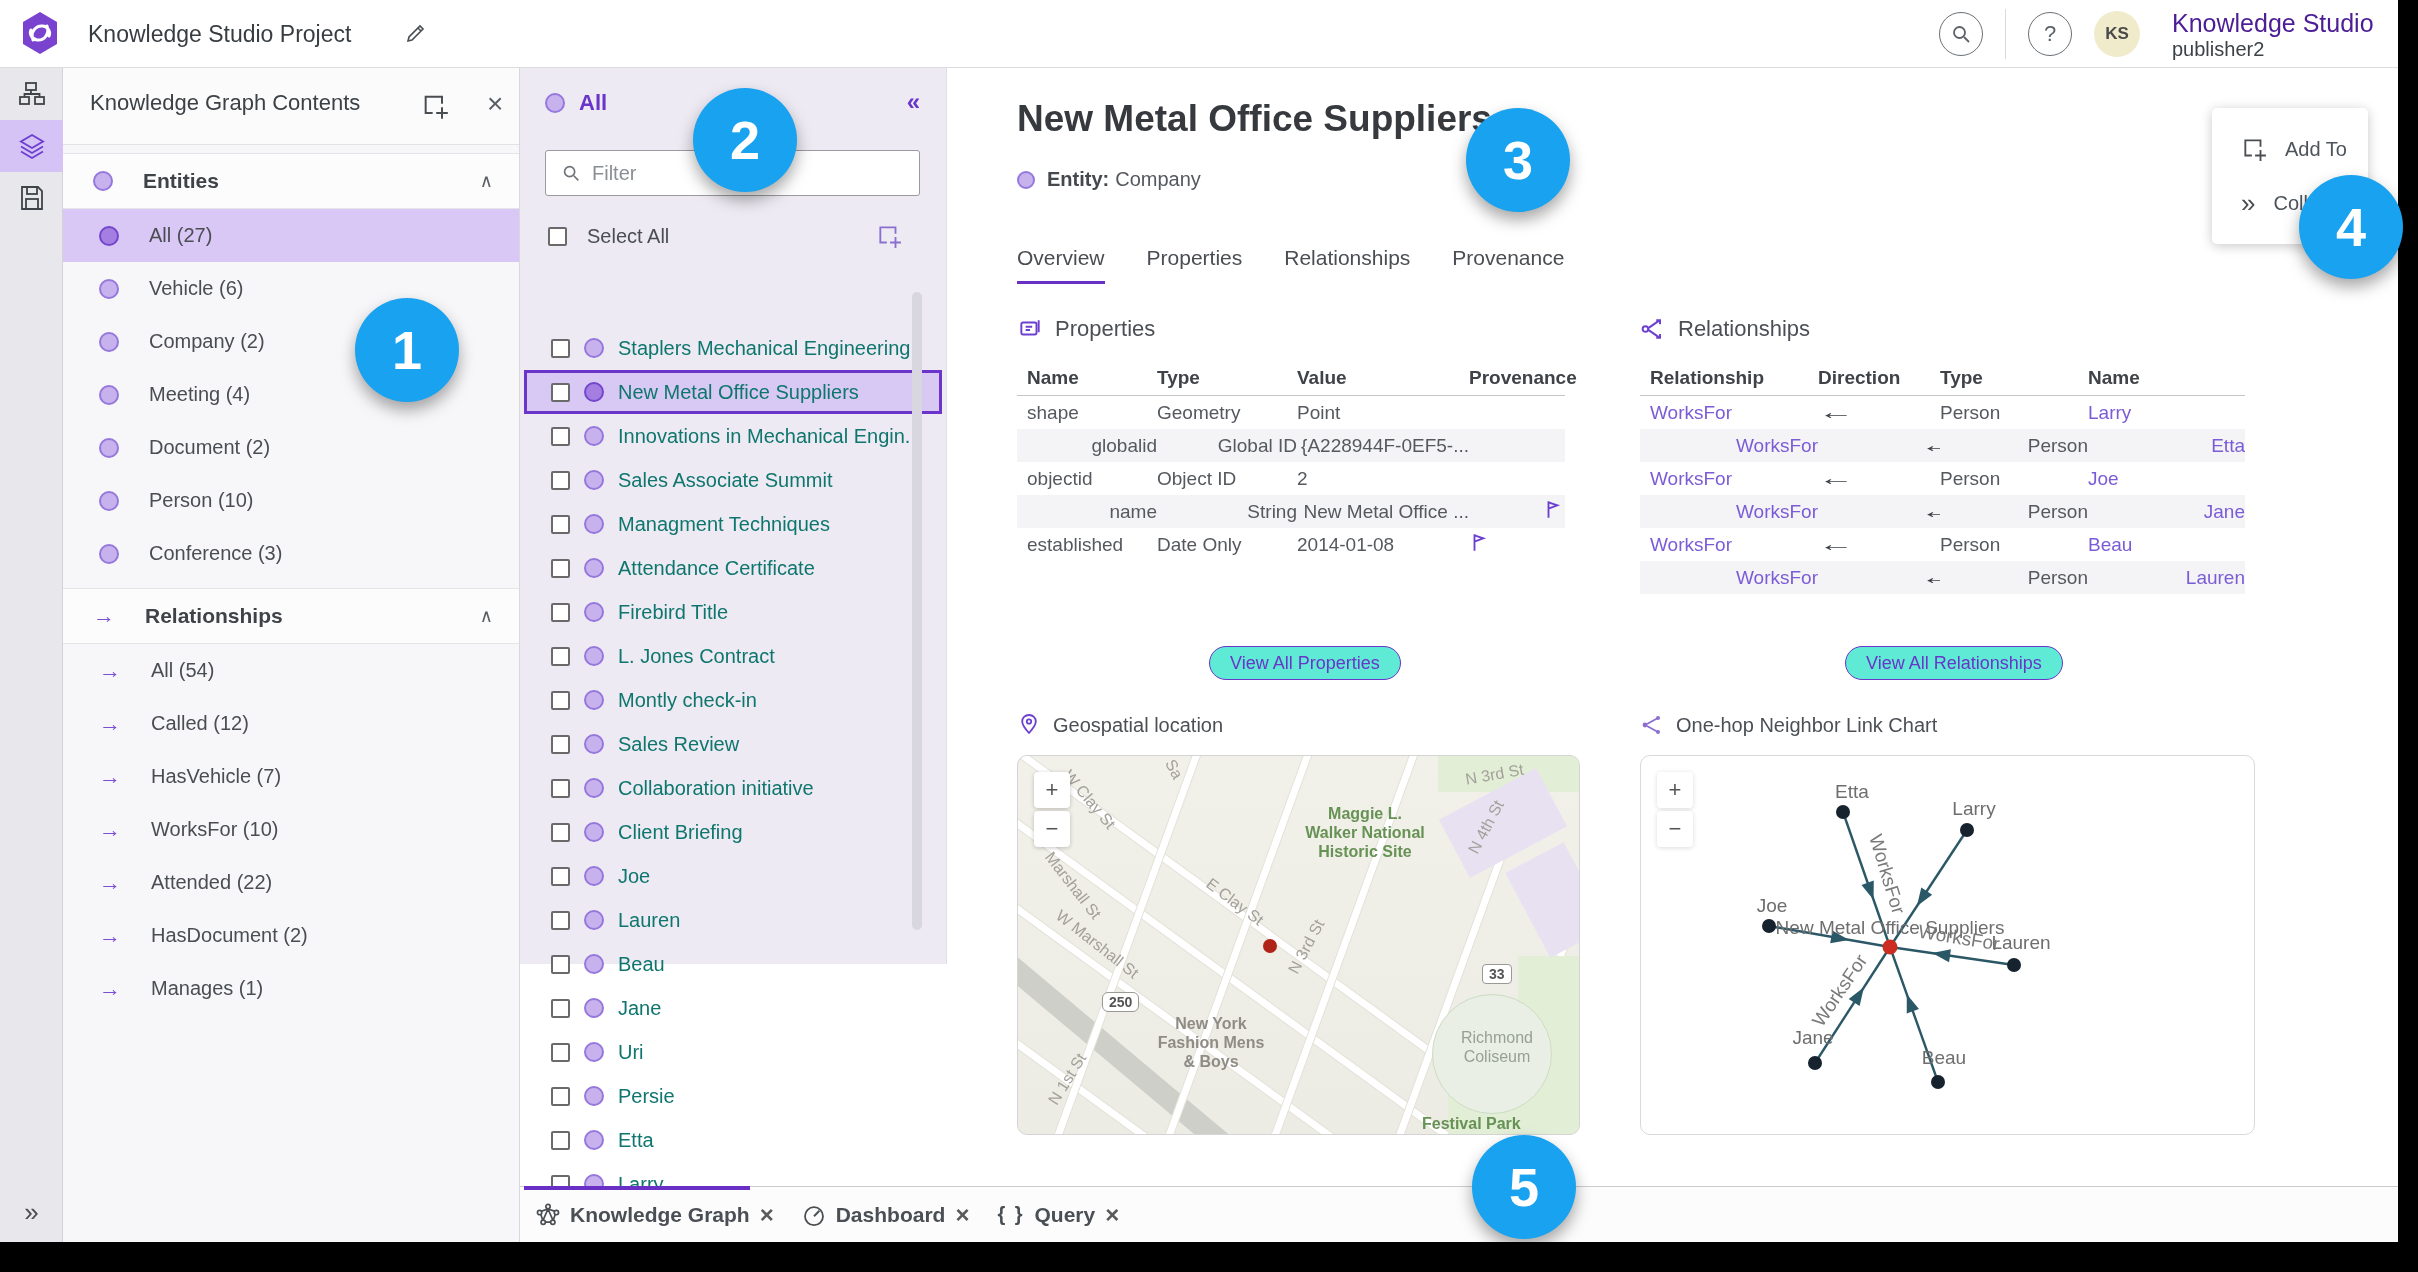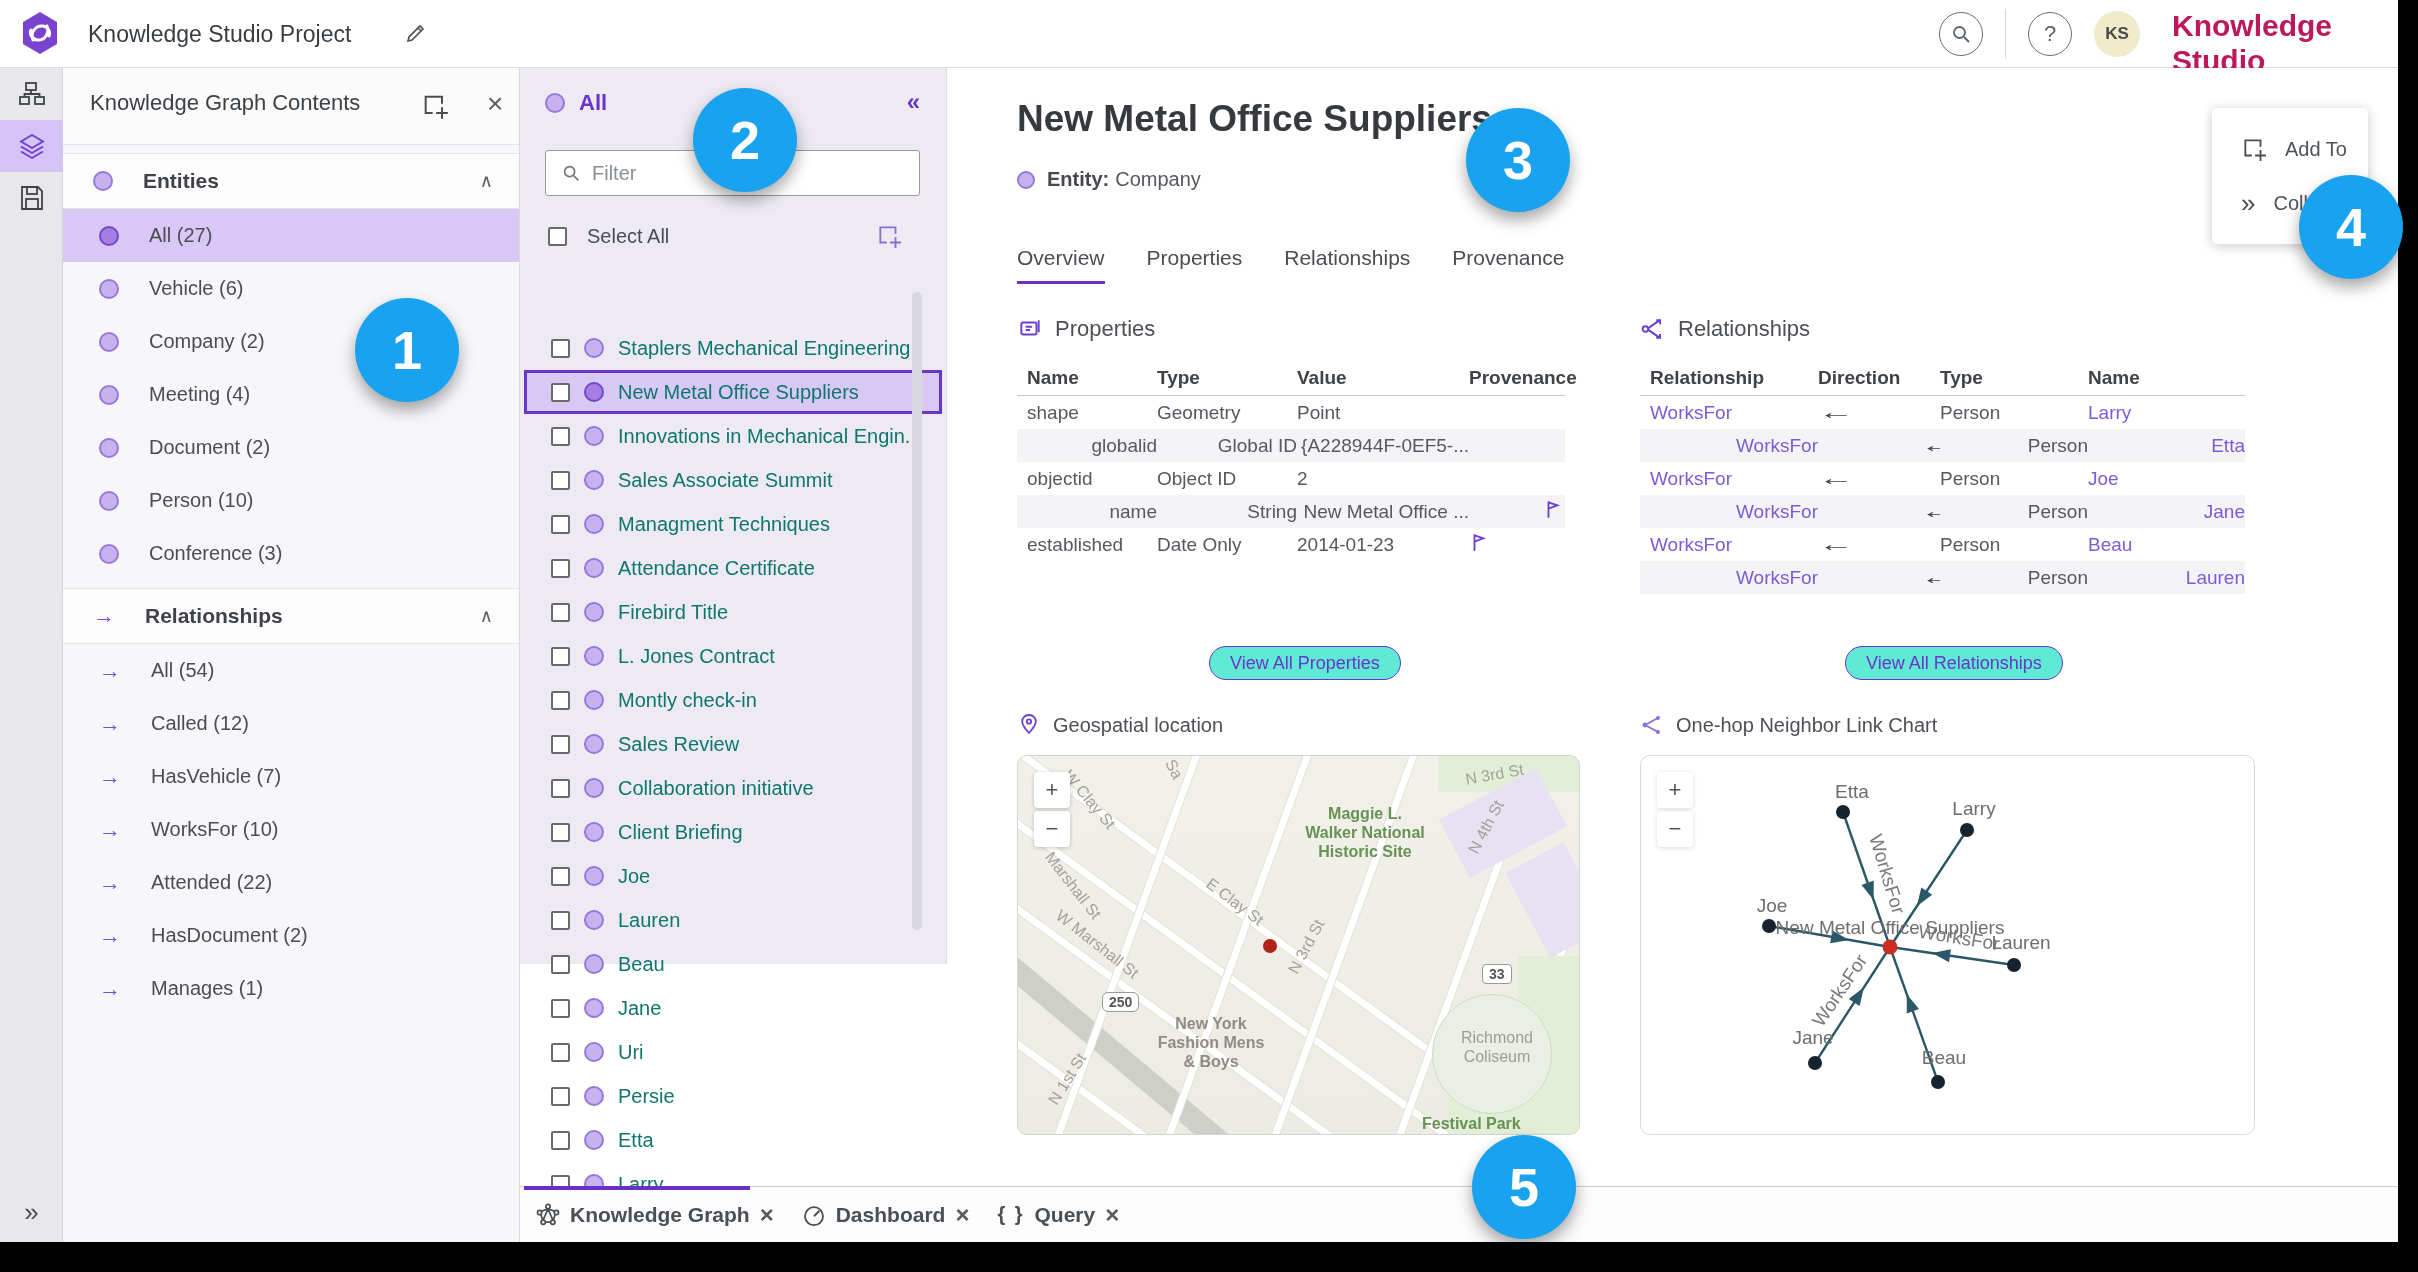--- a/index.html
+++ b/index.html
@@ -17,7 +17,7 @@
   .vdiv { width: 1px; height: 50px; background: #dadada; }
   .avatar { width: 46px; height: 46px; border-radius: 50%; background: #f0ebca; display: flex; align-items: center; justify-content: center; font-size: 17px; font-weight: bold; color: #4a4a4a; }
   .user-block { position: absolute; left: 2172px; top: 9px; line-height: 1.15; }
-  .user-name { font-size: 30px; color: #be185d; font-weight: bold; }
+  .user-name { font-size: 25px; color: #4c1d95; }
   .user-role { font-size: 20px; color: #3d4247; }
 
   

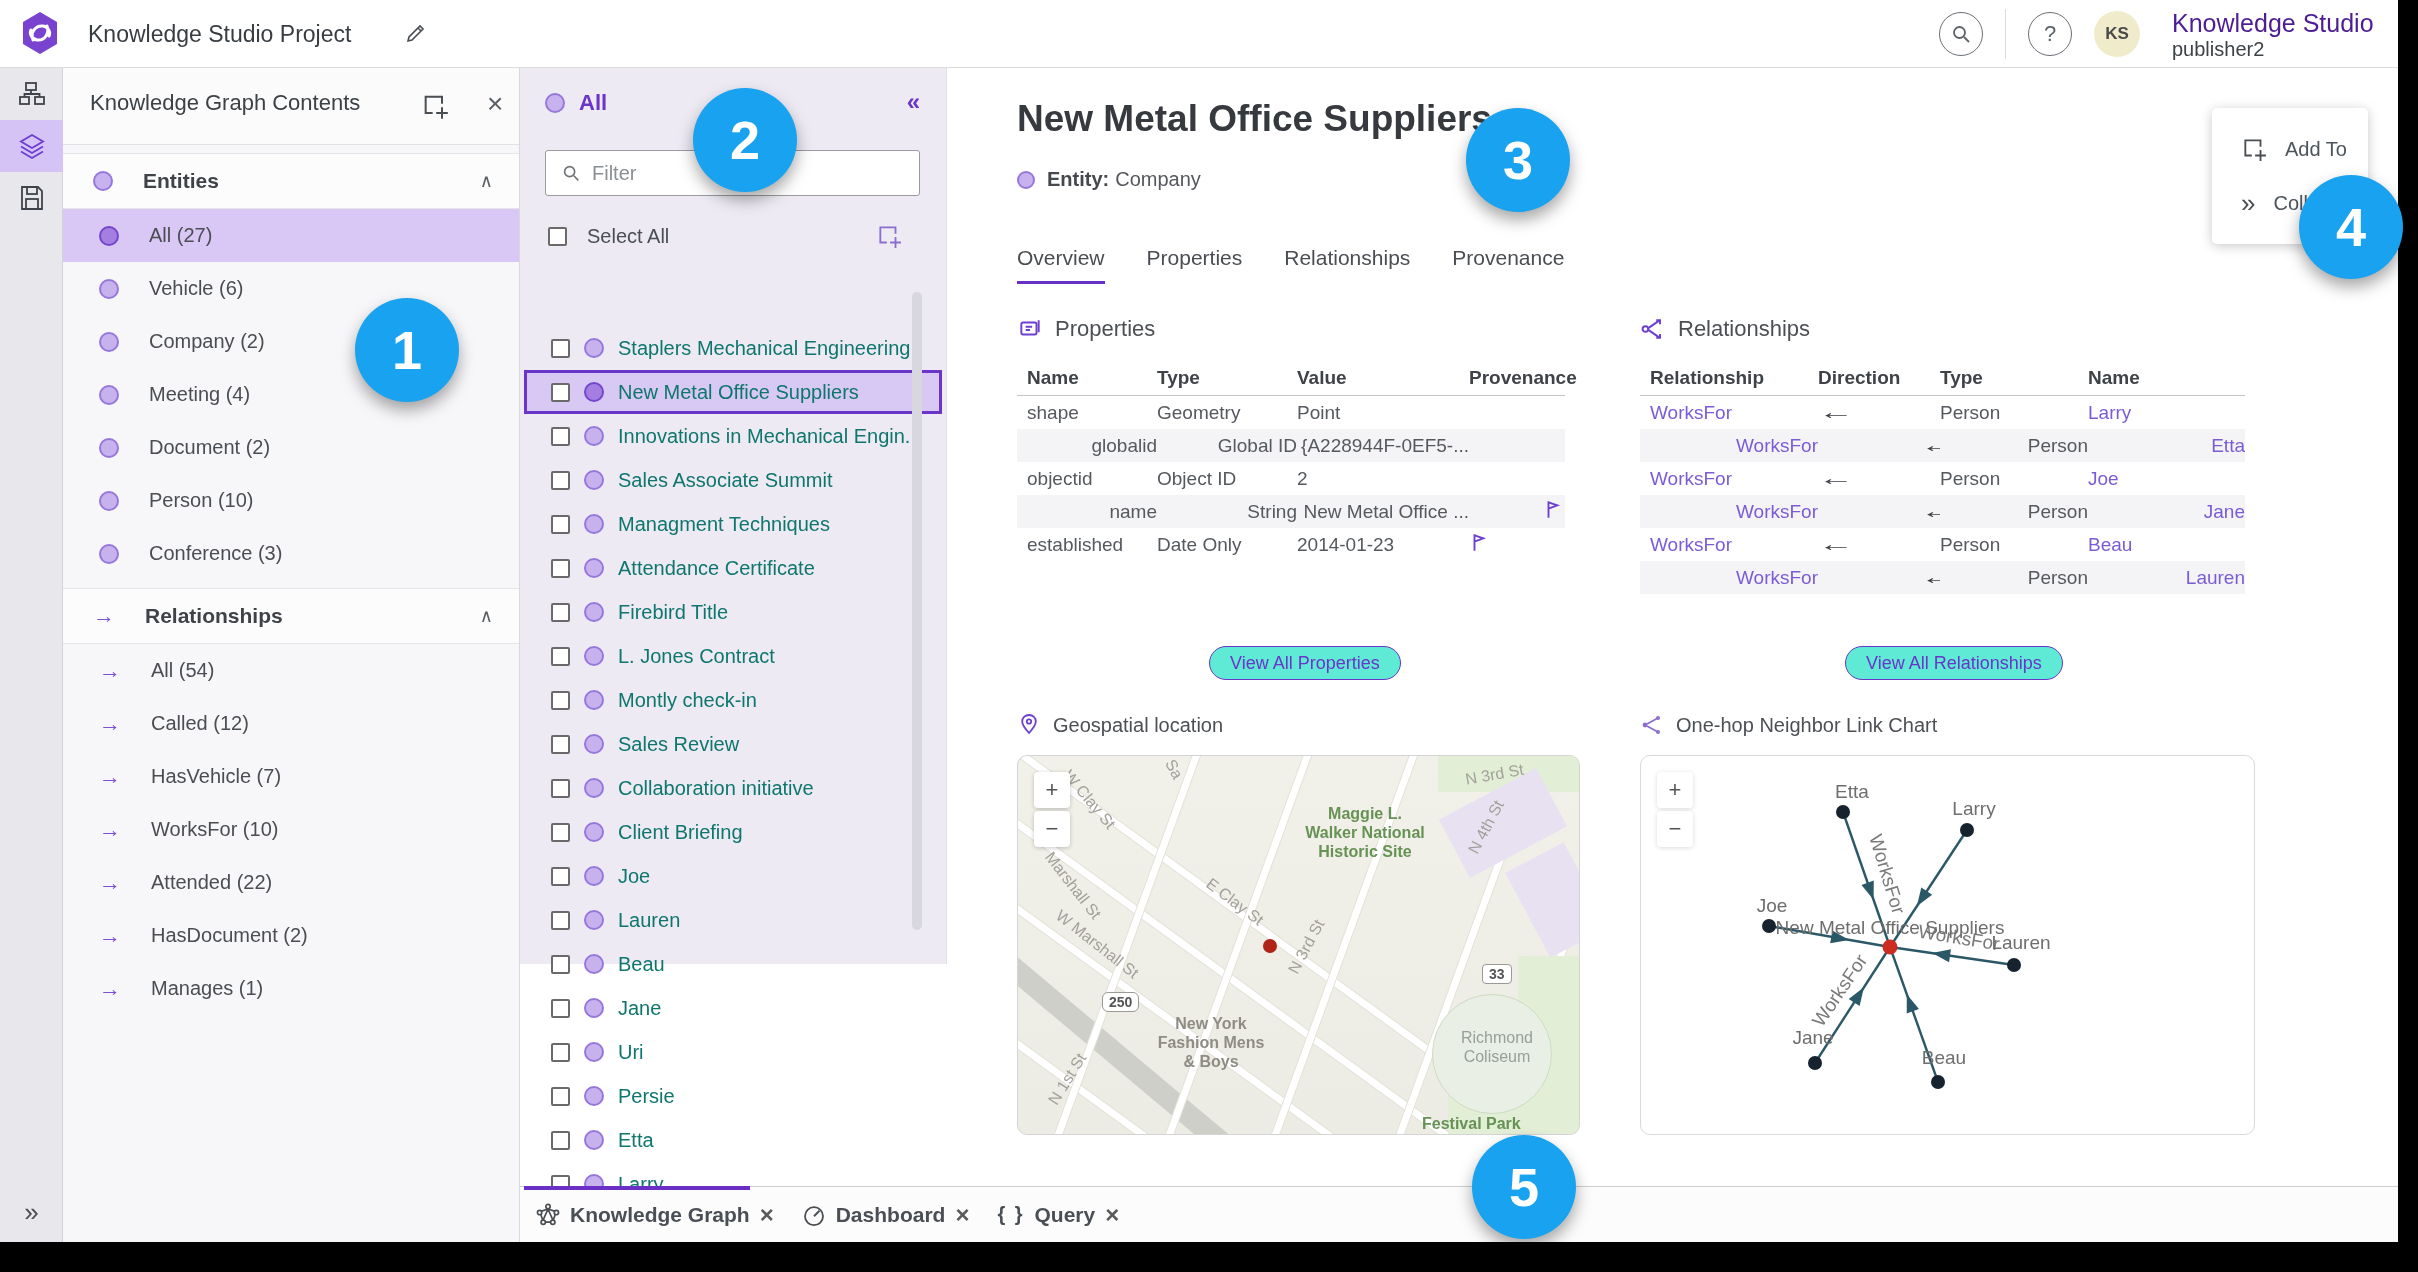--- a/index.html
+++ b/index.html
@@ -510,7 +510,7 @@
           <div class="trow grid-props">
             <span class="td">established</span>
             <span class="td">Date Only</span>
-            <span class="td">2014-01-23</span>
+            <span class="td">2014-01-08</span>
             <span class="td"><svg width="22" height="22" viewBox="0 0 20 20">
                 <path d="M5 18 V3 M5 4 l8 2.6 -8 3" fill="none" stroke="#6d3fd1" stroke-width="1.7"></path>
               </svg></span>

